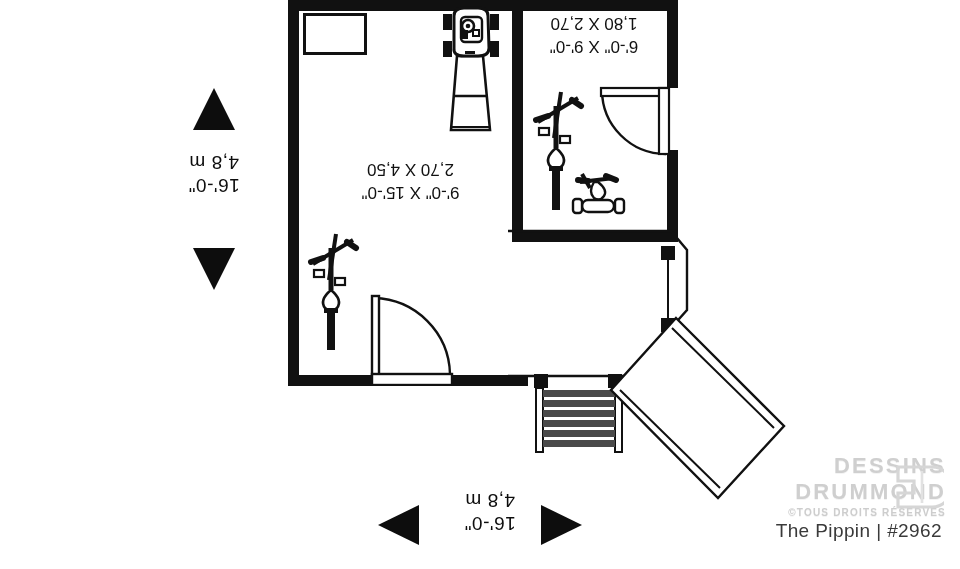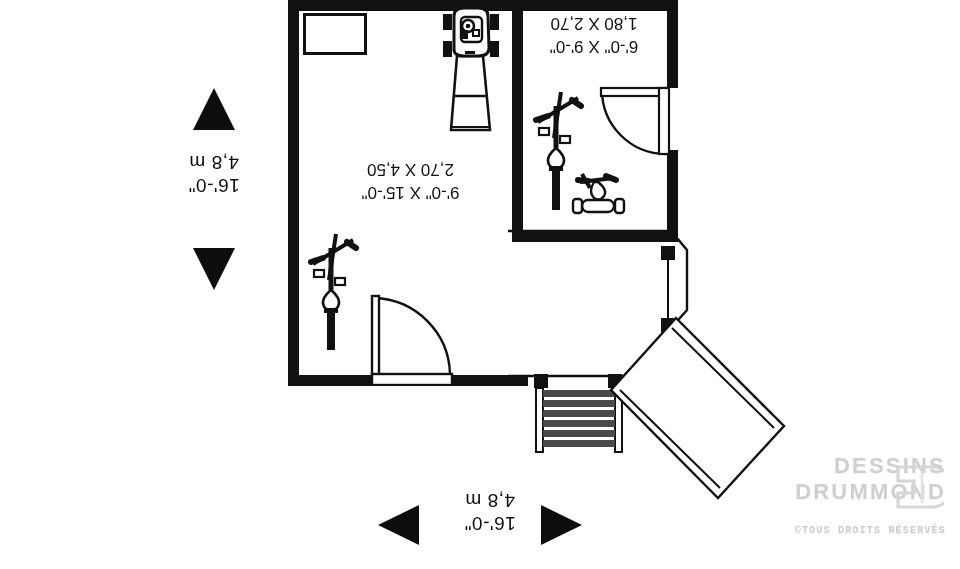--- a/index.html
+++ b/index.html
@@ -58,7 +58,7 @@
   }
   #logo-l1{font-size:22px;}
   #logo-l2{font-size:22px;margin-top:4px;}
-  #logo-l3{font-size:10px;letter-spacing:1.2px;margin-top:23px;font-weight:700;color:#cdcdcd;font-family:Liberation Mono, monospace;}
+  #logo-l3{font-size:10px;letter-spacing:1.2px;margin-top:5px;font-weight:700;color:#cdcdcd;}
   #logo-mark{position:absolute;right:2px;top:8px;width:52px;height:48px;}
   #caption{
     position:absolute;right:18px;top:520px;

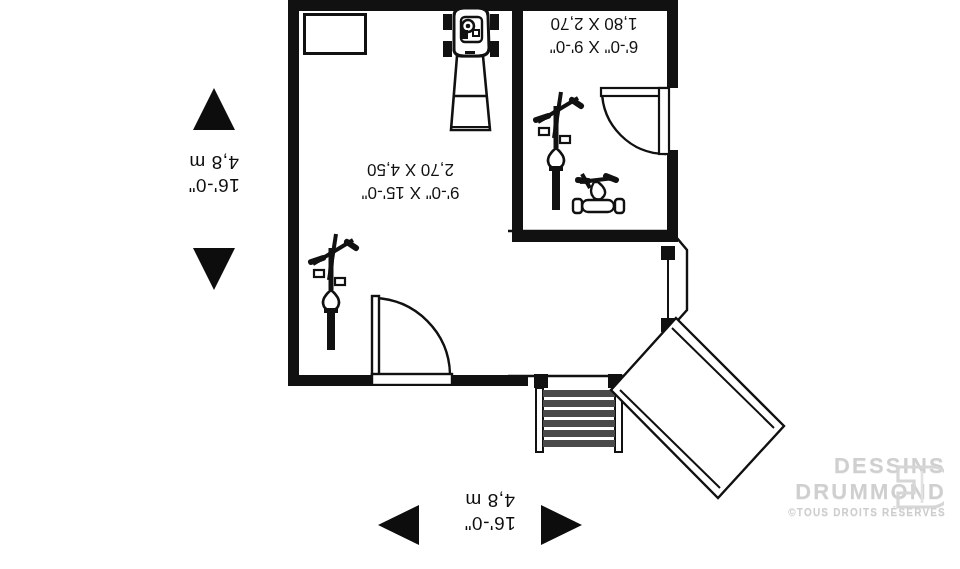--- a/index.html
+++ b/index.html
@@ -230,6 +230,7 @@
     </svg>
   </div>
 
+  <div id="caption">The Pippin | #2962</div>
 
 </div>
 

